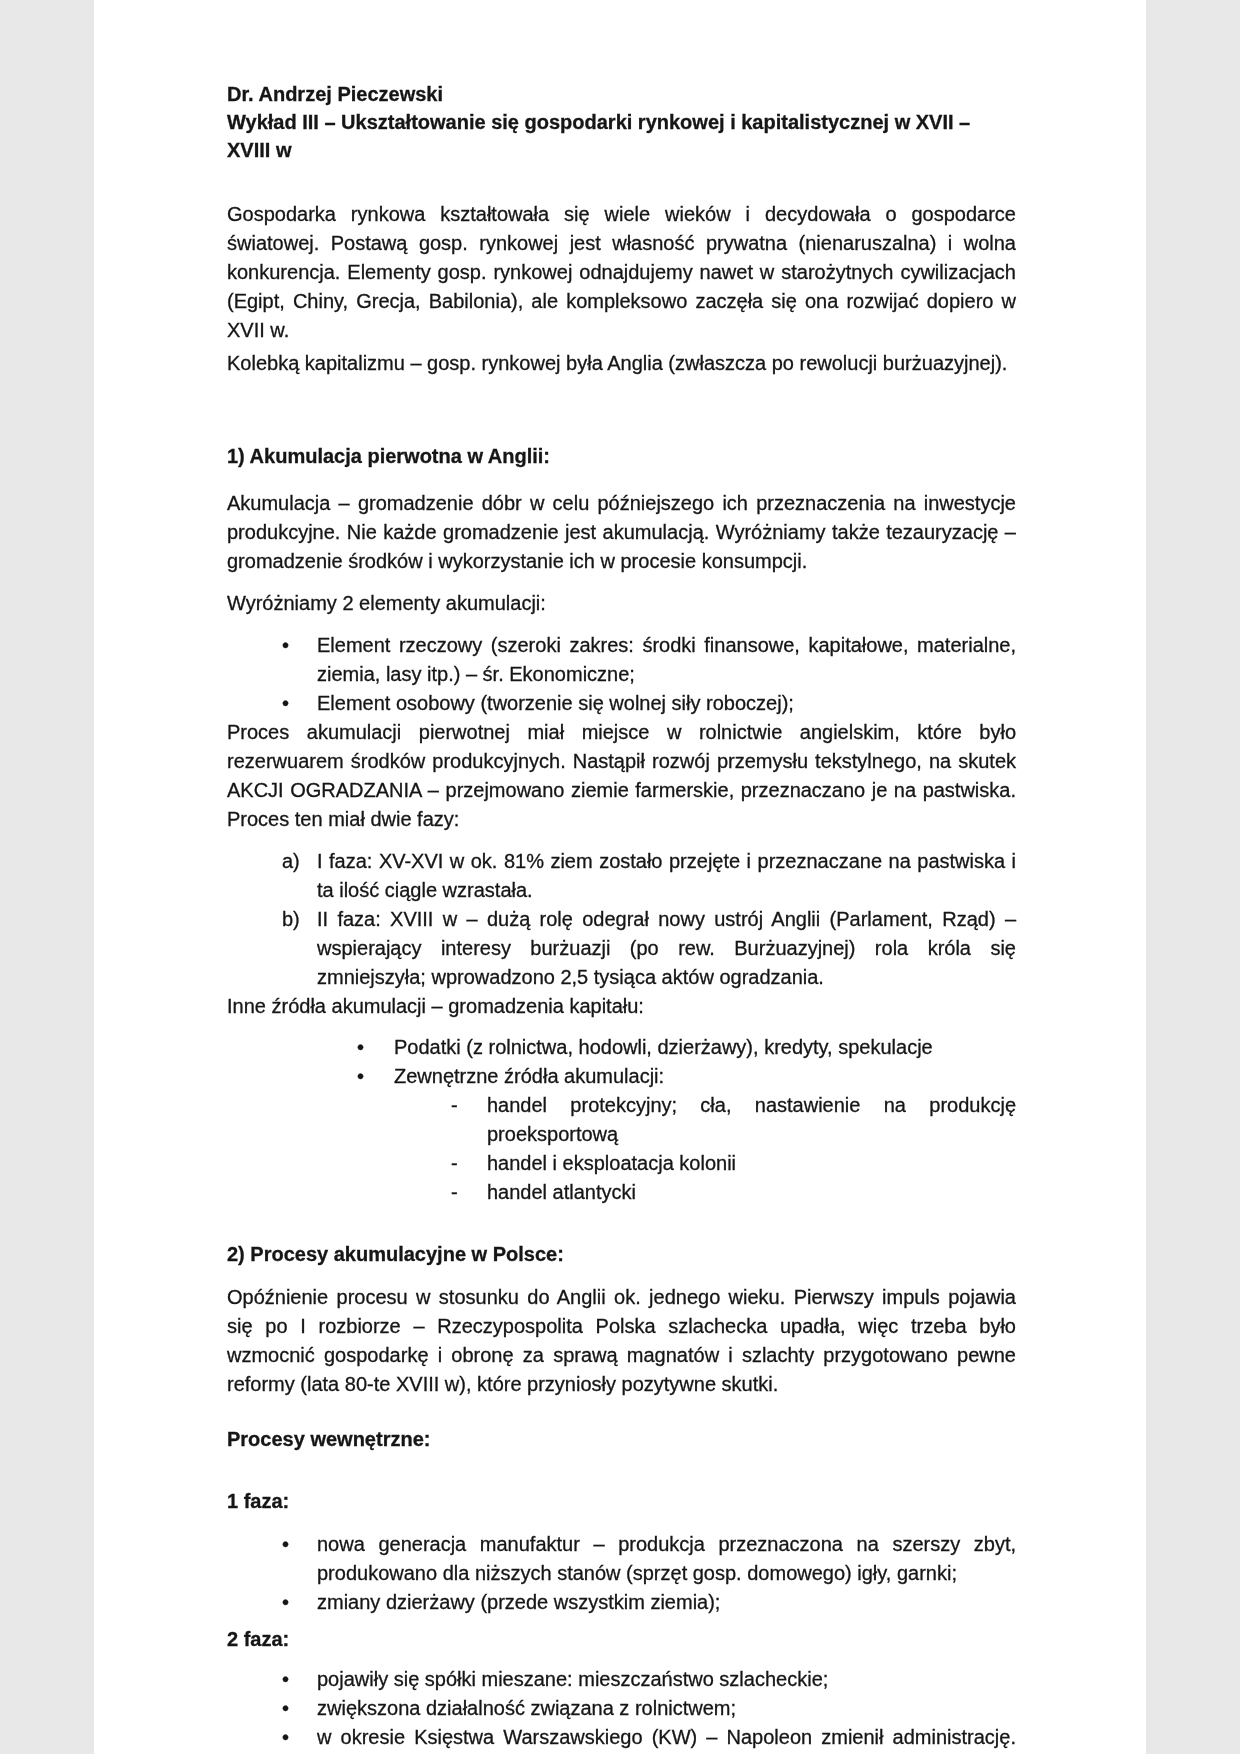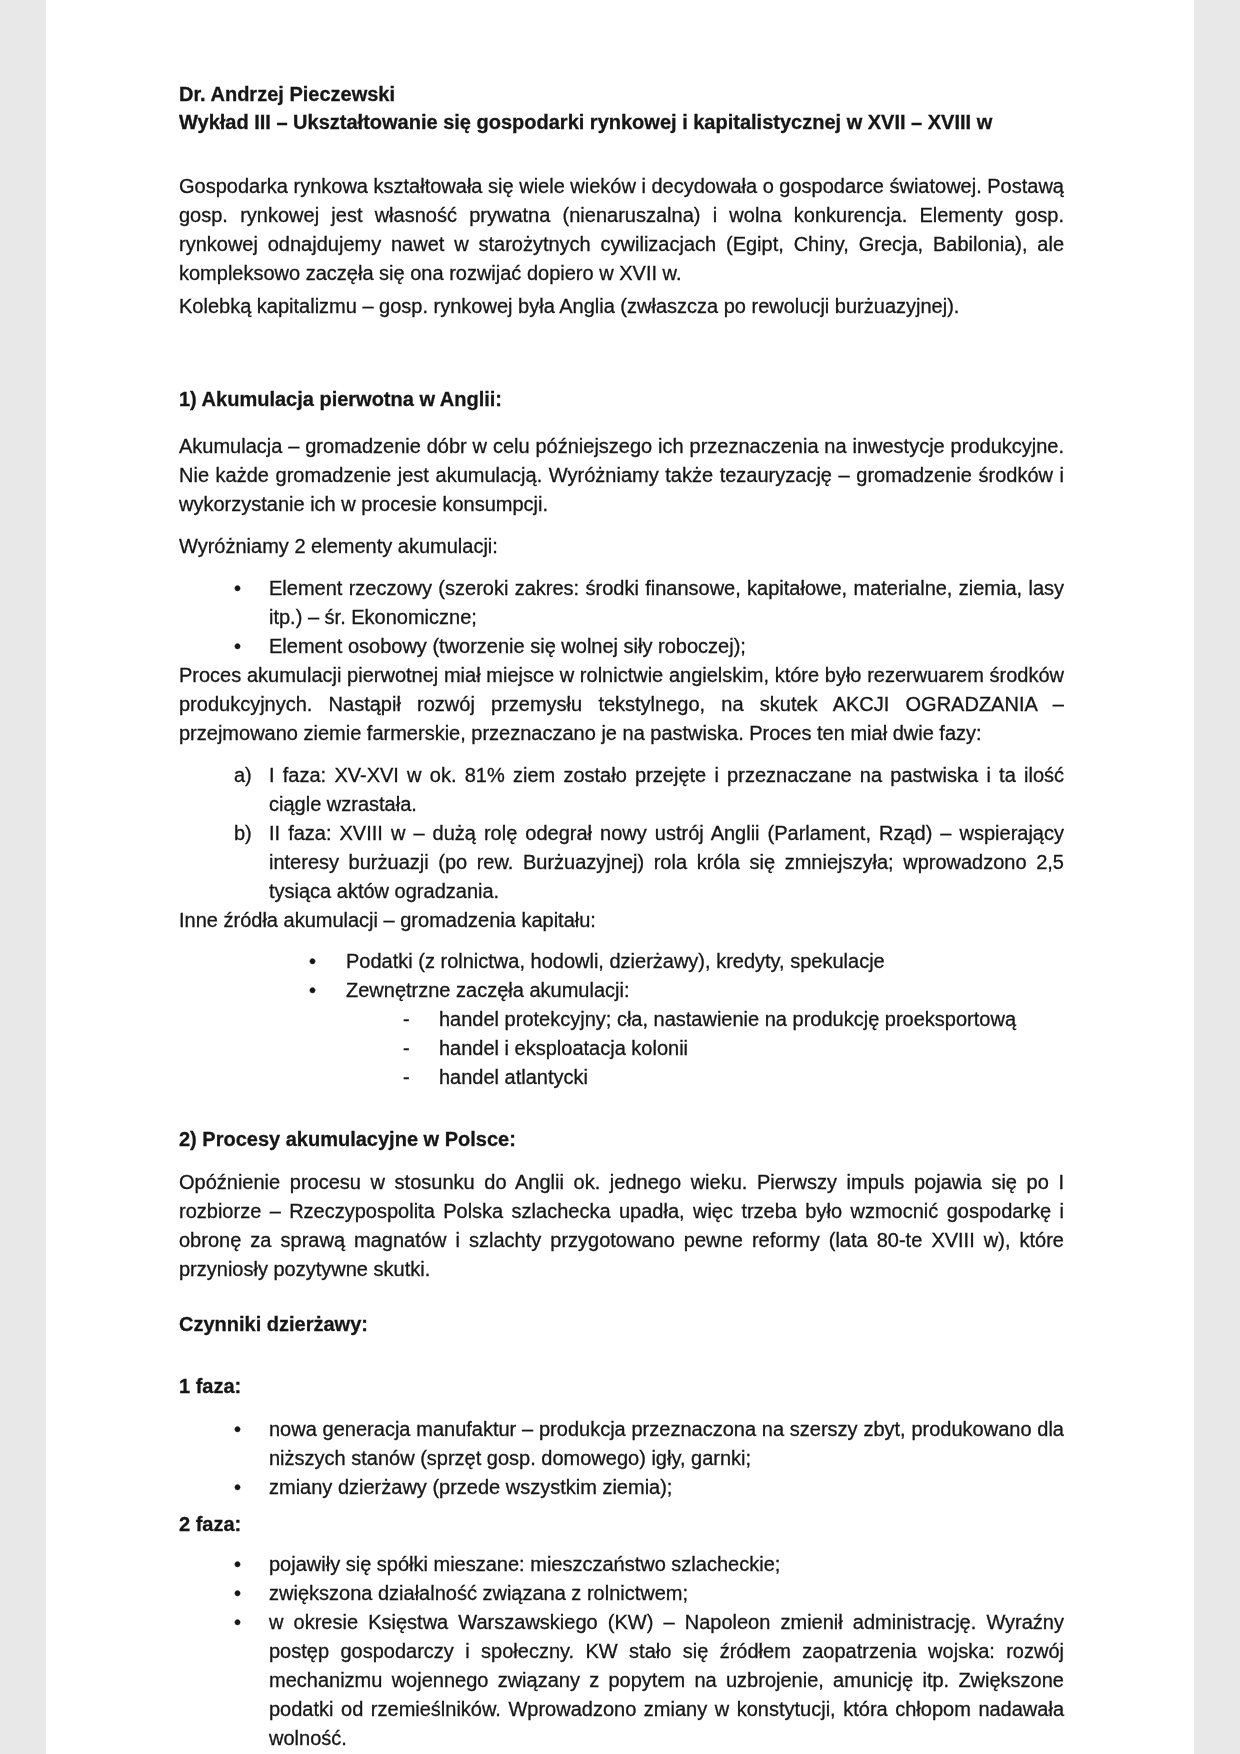--- a/index.html
+++ b/index.html
@@ -4,7 +4,7 @@
 <style>
   html,body { margin:0; padding:0; background:#e8e8e8; }
   .page {
-    width:1148px; height:1754px;
+    width:1052px; height:1754px;
     background:#ffffff;
     color:#161616;
     font-family:"Liberation Sans", sans-serif;

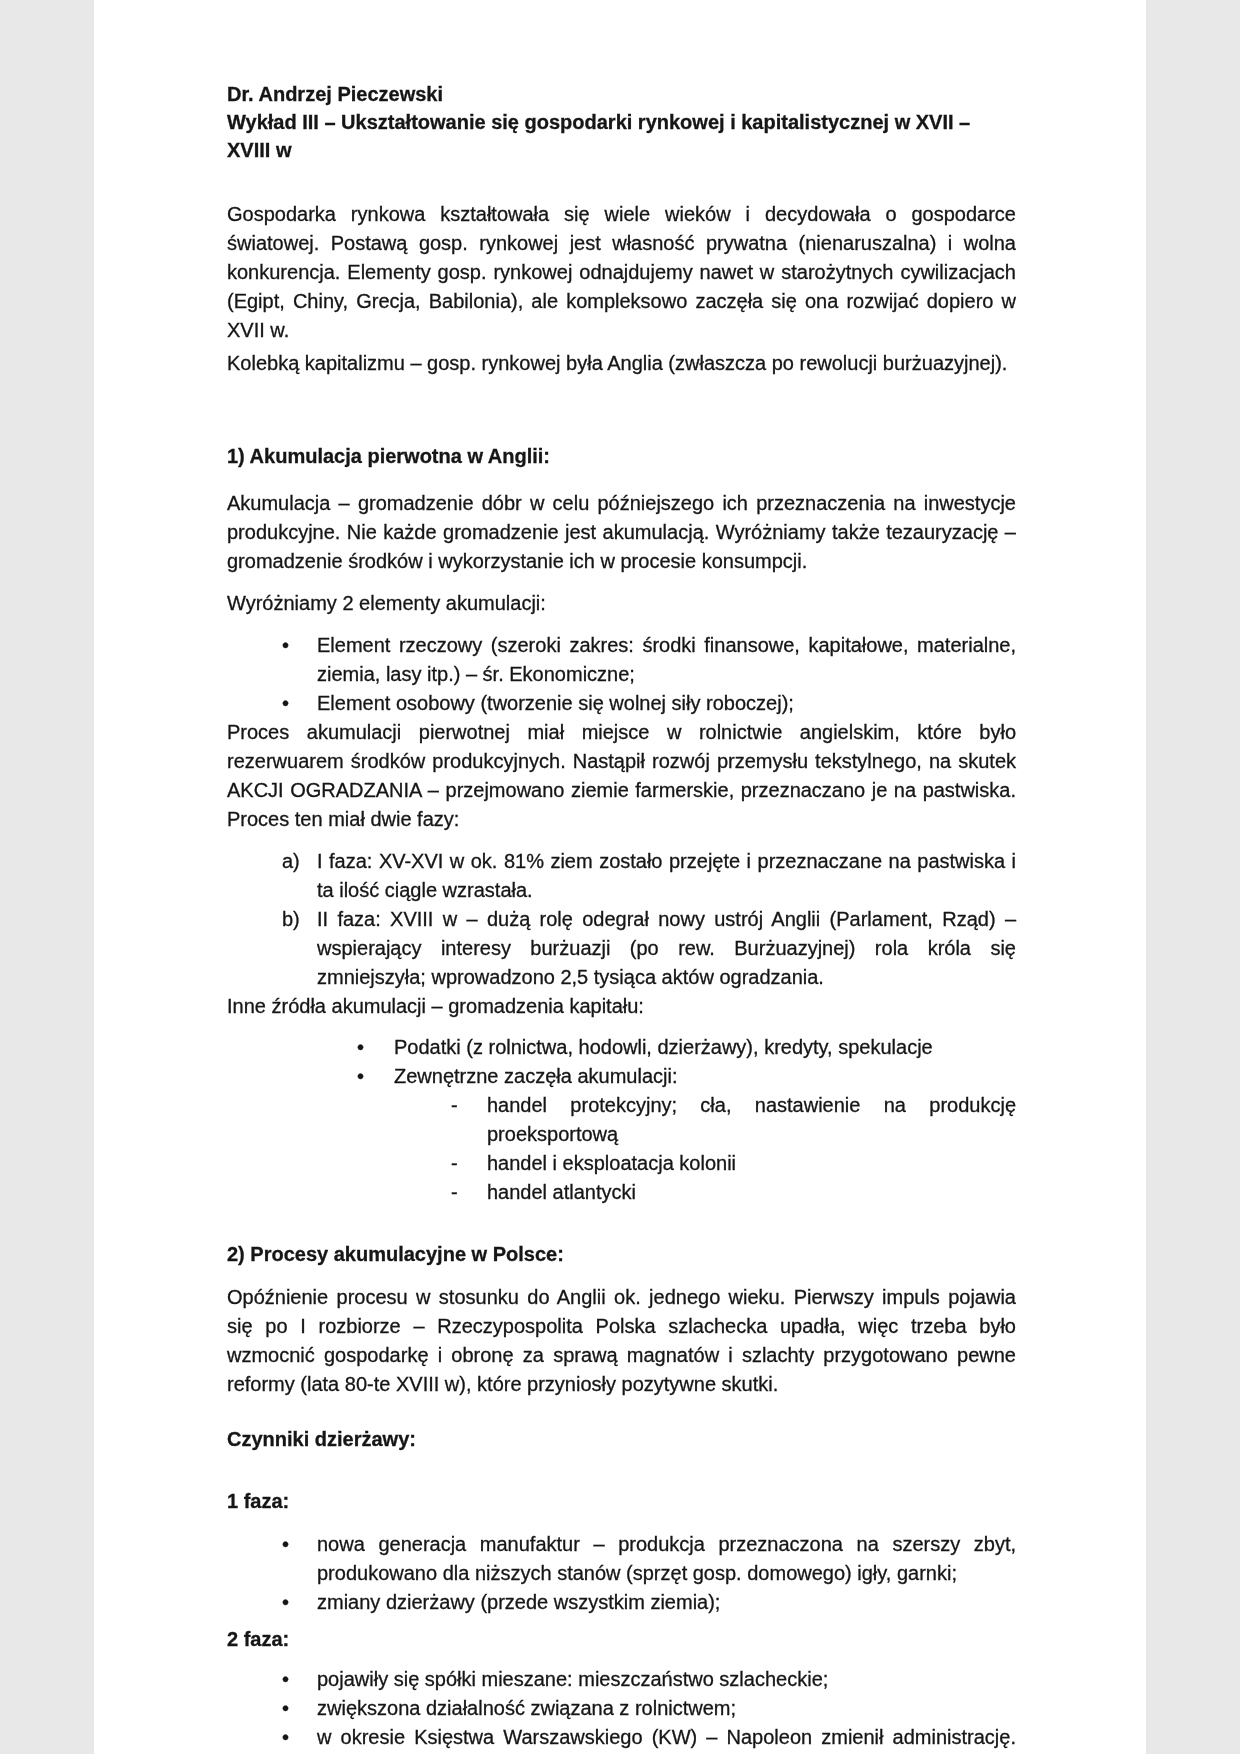--- a/index.html
+++ b/index.html
@@ -91,7 +91,7 @@
       </div>
       <div class="li lvl2">
         <span class="mk">•</span>
-        <span class="tx">Zewnętrzne zaczęła akumulacji:</span>
+        <span class="tx">Zewnętrzne źródła akumulacji:</span>
       </div>
       <div class="li lvl3">
         <span class="mk">-</span>

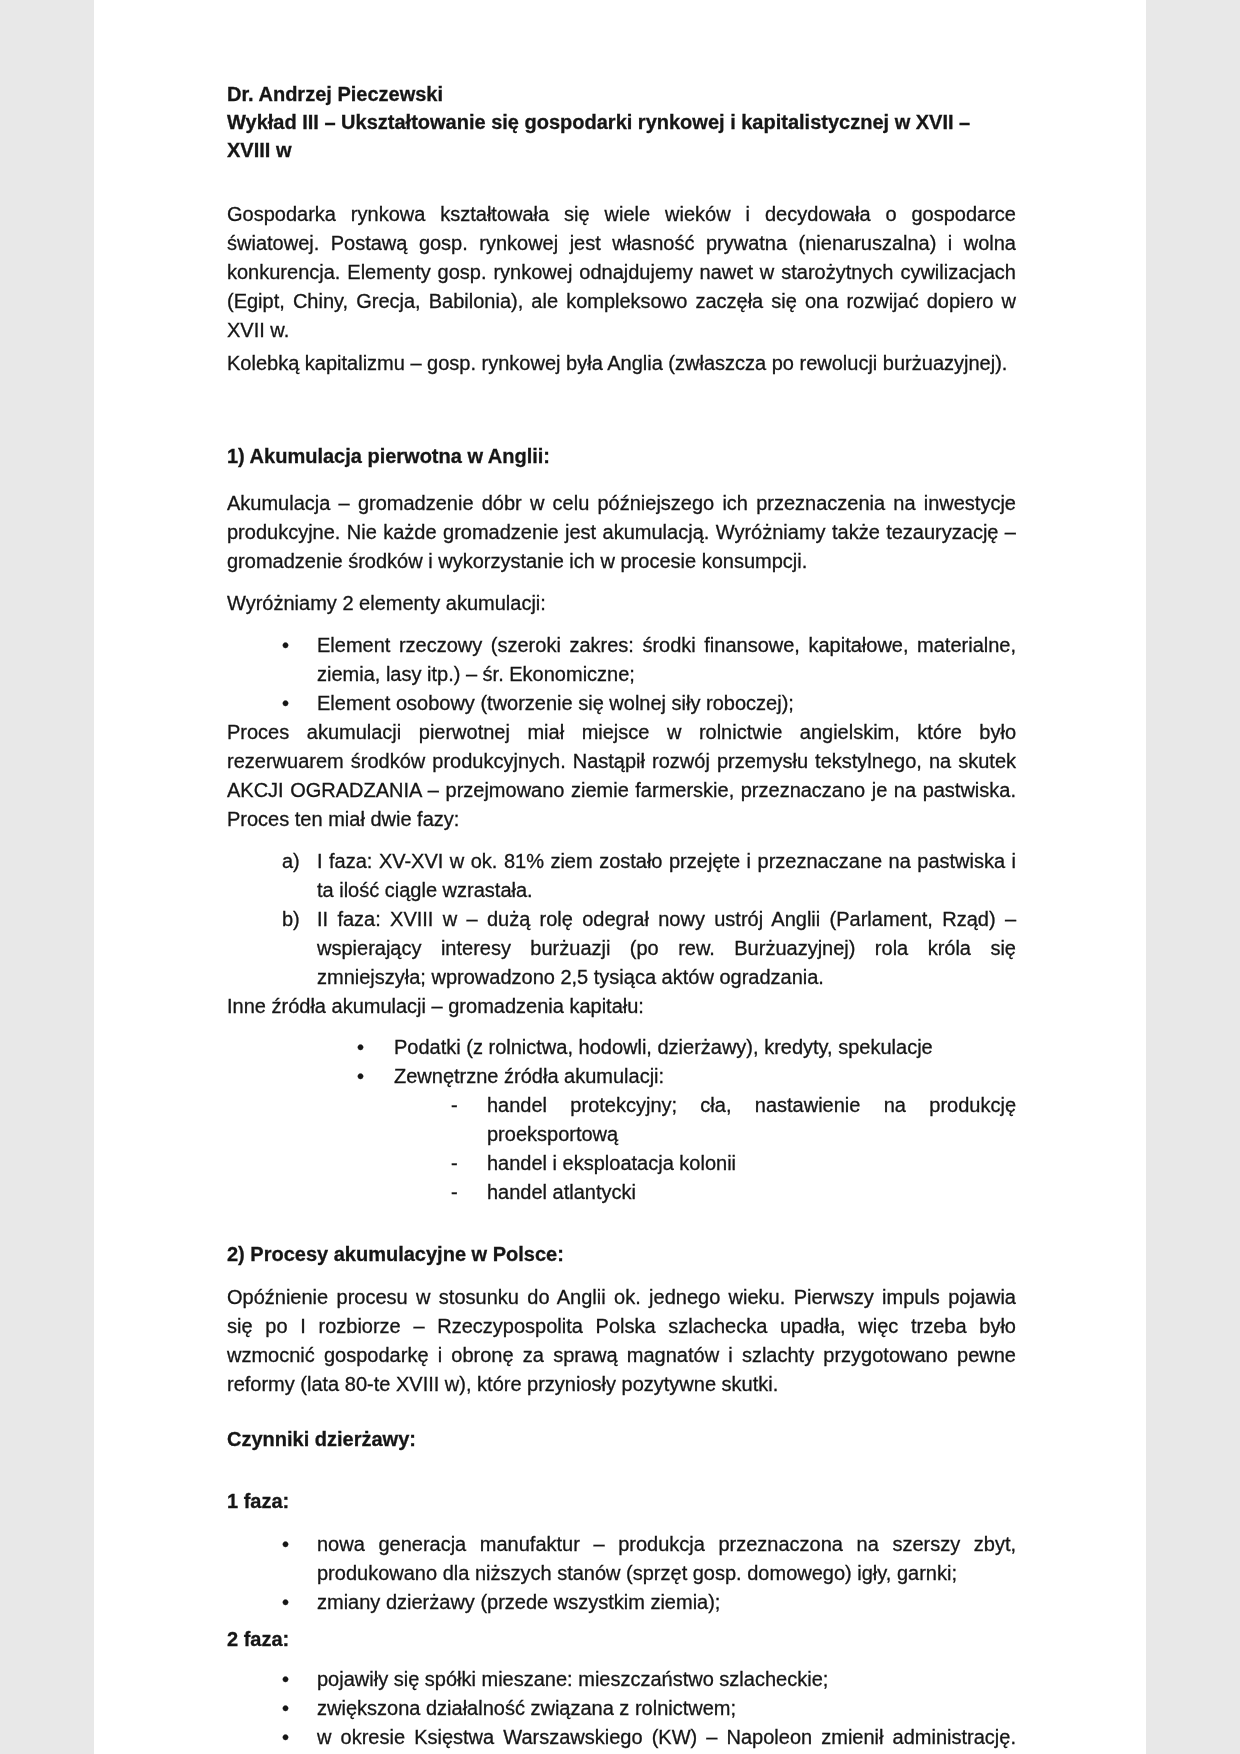--- a/index.html
+++ b/index.html
@@ -111,7 +111,7 @@
 
     <p class="para" style="margin:0 0 26px 0;">Opóźnienie procesu w stosunku do Anglii ok. jednego wieku. Pierwszy impuls pojawia się po I rozbiorze – Rzeczypospolita Polska szlachecka upadła, więc trzeba było wzmocnić gospodarkę i obronę za sprawą magnatów i szlachty przygotowano pewne reformy (lata 80-te XVIII w), które przyniosły pozytywne skutki.</p>
 
-    <div class="heading mb13">Czynniki dzierżawy:</div>
+    <div class="heading mb13">Procesy wewnętrzne:</div>
 
     <div class="heading mb14">1 faza:</div>
 

